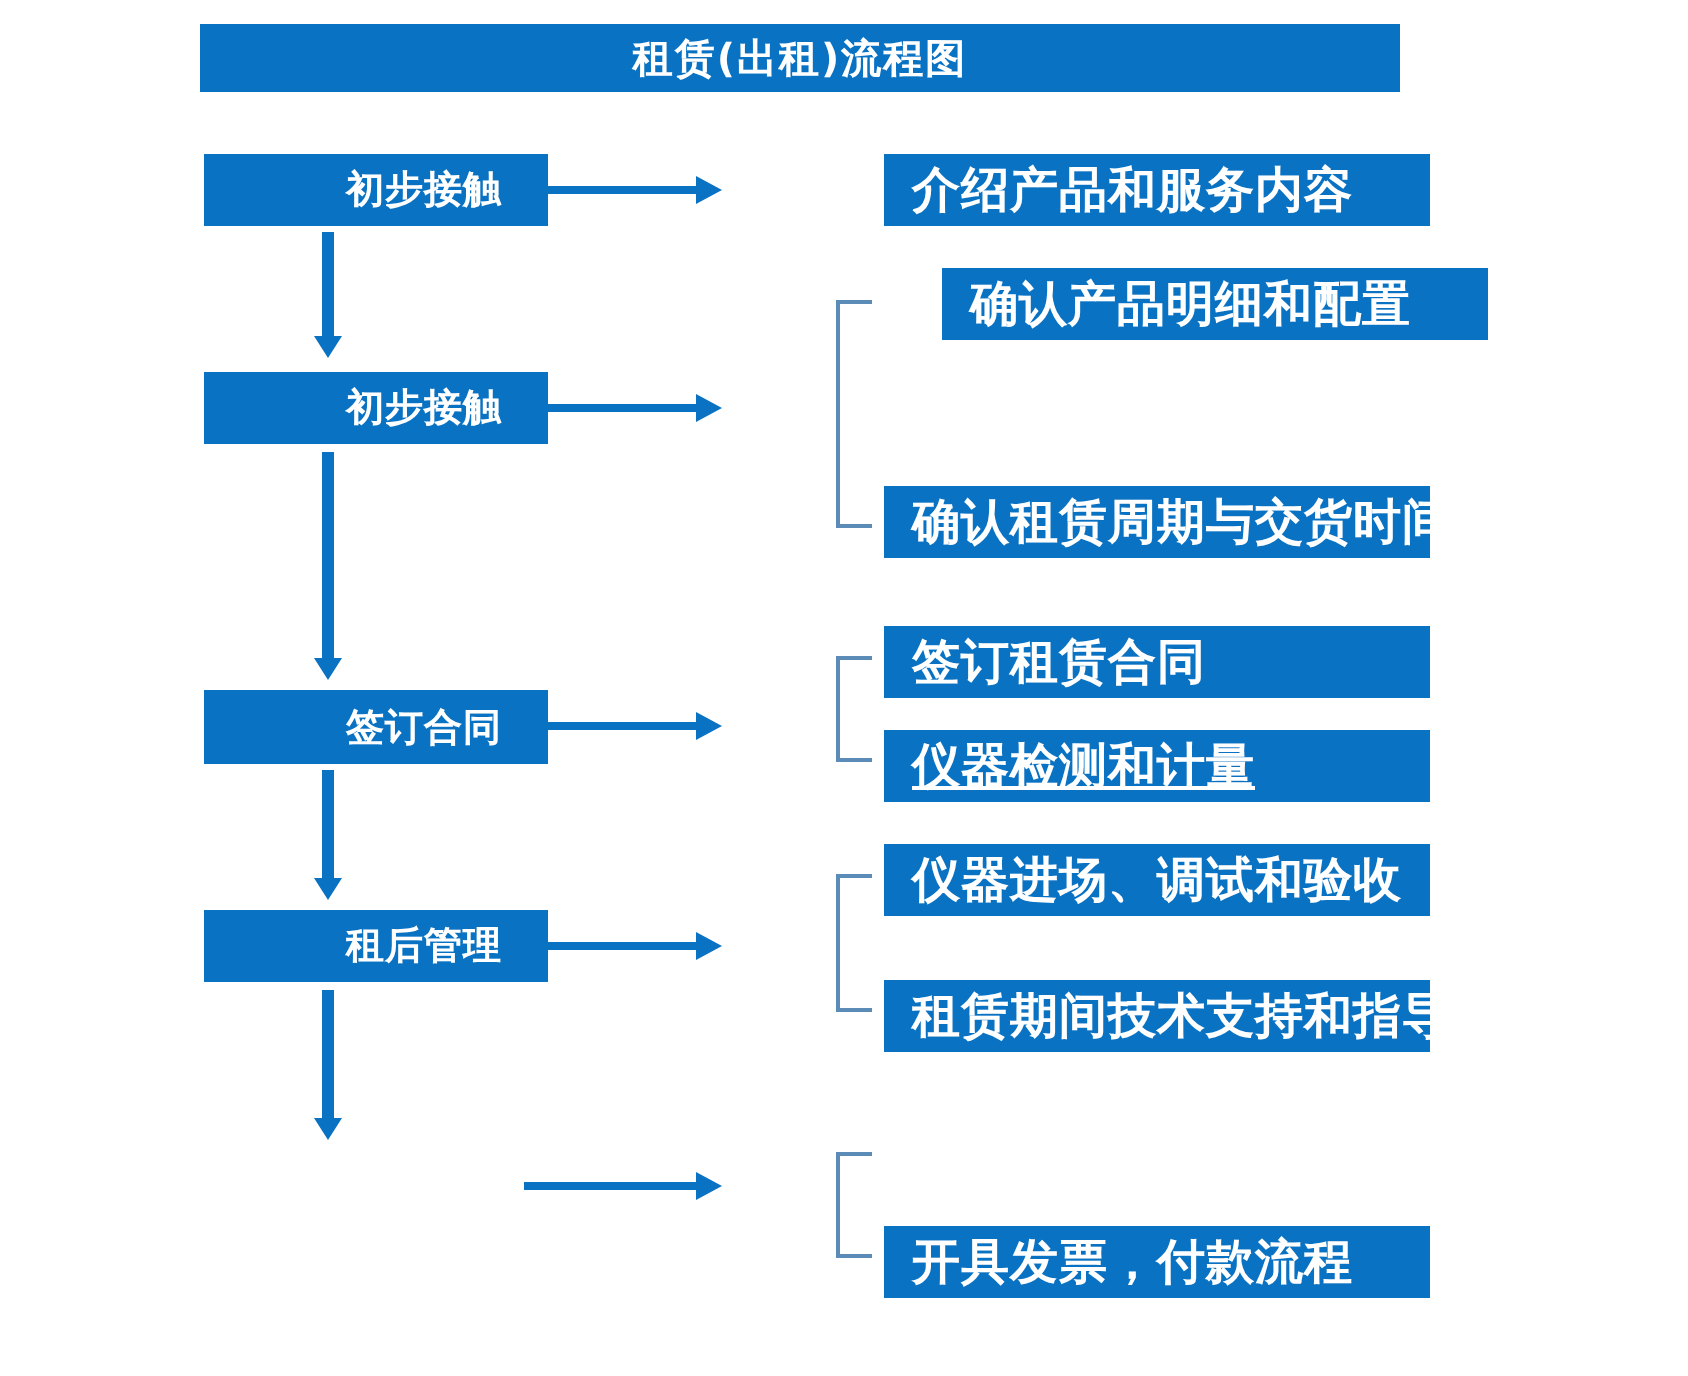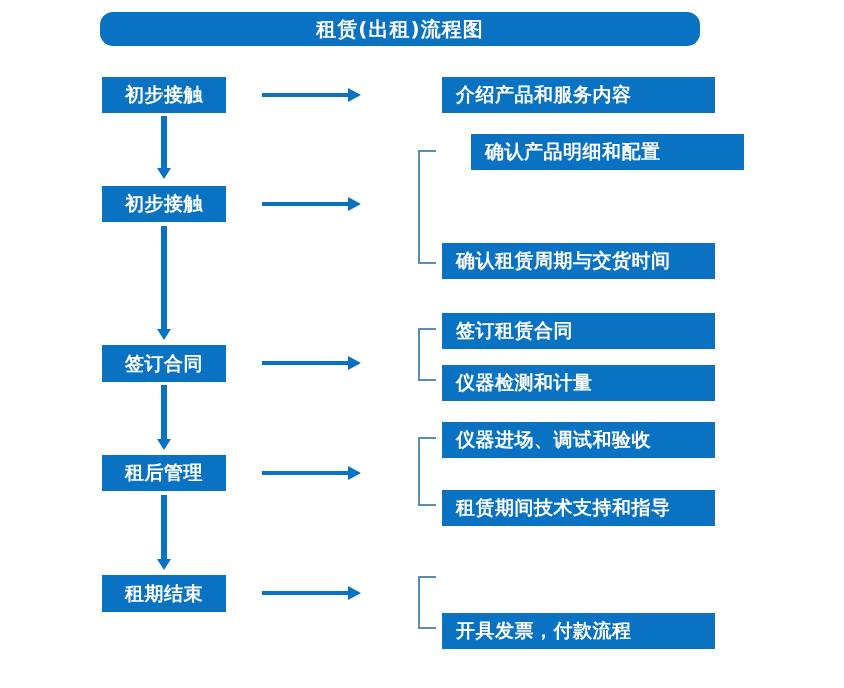--- a/index.html
+++ b/index.html
@@ -45,7 +45,6 @@
     height: 34px;
     font-size: 20px;
     letter-spacing: 1px;
-    border-radius: 13px;
   }
   .stage-box {
     justify-content: center;

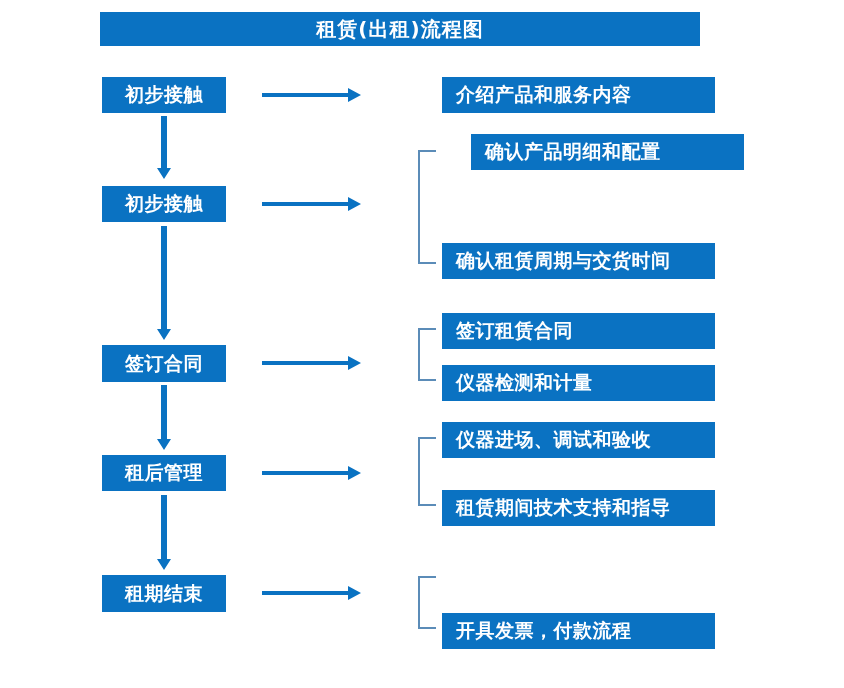--- a/index.html
+++ b/index.html
@@ -49,6 +49,7 @@
   .stage-box {
     justify-content: center;
     font-size: 19px;
+    padding-left: 48px;
   }
   .detail-box {
     justify-content: flex-start;

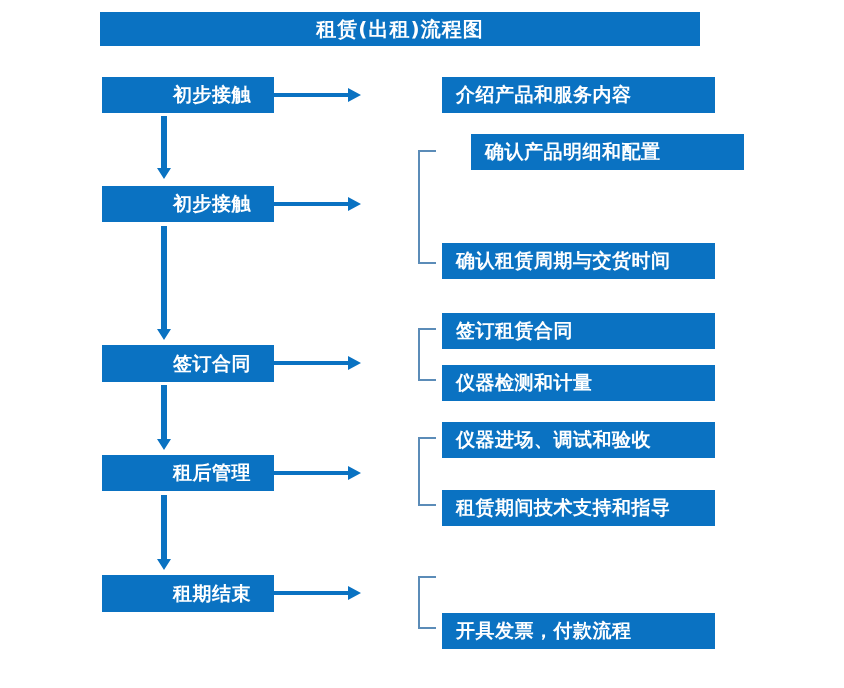--- a/index.html
+++ b/index.html
@@ -54,7 +54,7 @@
   .detail-box {
     justify-content: flex-start;
     padding-left: 14px;
-    font-size: 19px;
+    font-size: 24px;
   }
   .h-arrow {
     position: absolute;

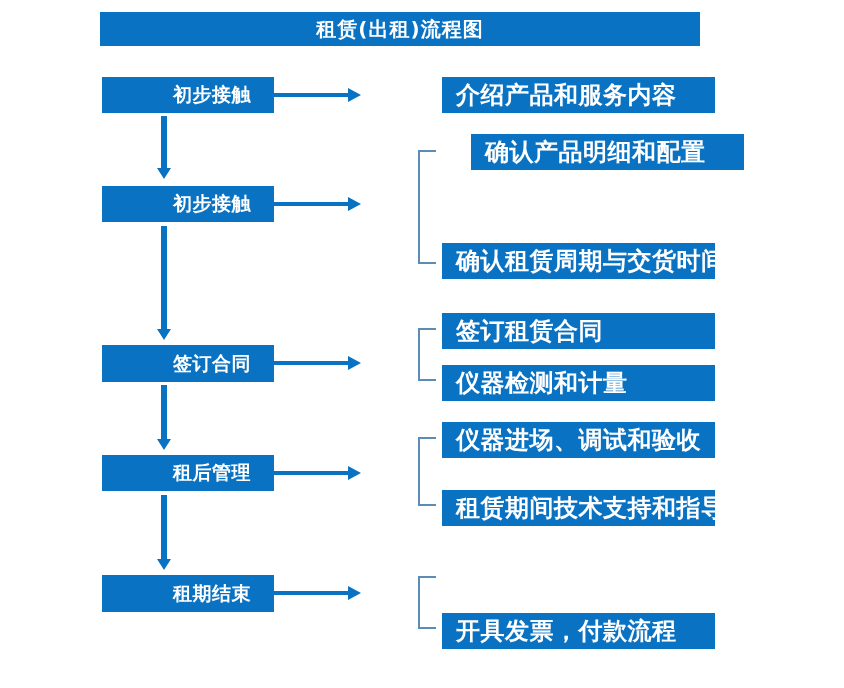--- a/index.html
+++ b/index.html
@@ -101,7 +101,7 @@
 
   <div class="box detail-box" style="left:442px; top:313px; width:259px; height:36px;">签订租赁合同</div>
 
-  <div class="box detail-box" style="left:442px; top:365px; width:259px; height:36px;">仪器检测和计量</div>
+  <div class="box detail-box" style="left:442px; top:365px; width:259px; height:36px;text-decoration:underline;">仪器检测和计量</div>
 
   <div class="box detail-box" style="left:442px; top:422px; width:259px; height:36px;">仪器进场、调试和验收</div>
 

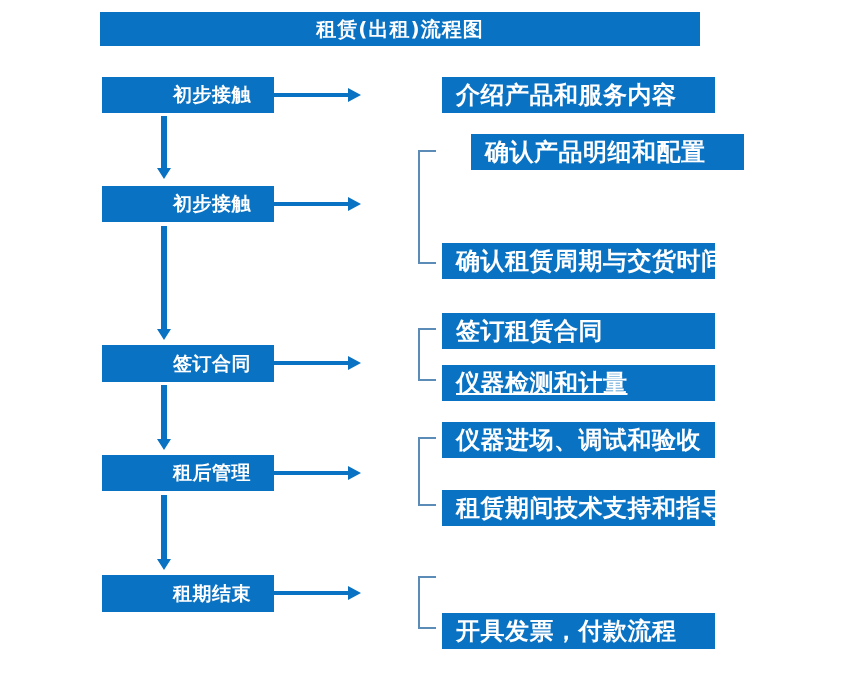--- a/index.html
+++ b/index.html
@@ -90,7 +90,6 @@
 
   <div class="box stage-box" style="left:102px; top:455px; width:124px; height:36px;">租后管理</div>
 
-  <div class="box stage-box" style="left:102px; top:575px; width:124px; height:37px;">租期结束</div>
 
   <div class="box detail-box" style="left:442px; top:77px; width:259px; height:36px;">介绍产品和服务内容</div>
 

